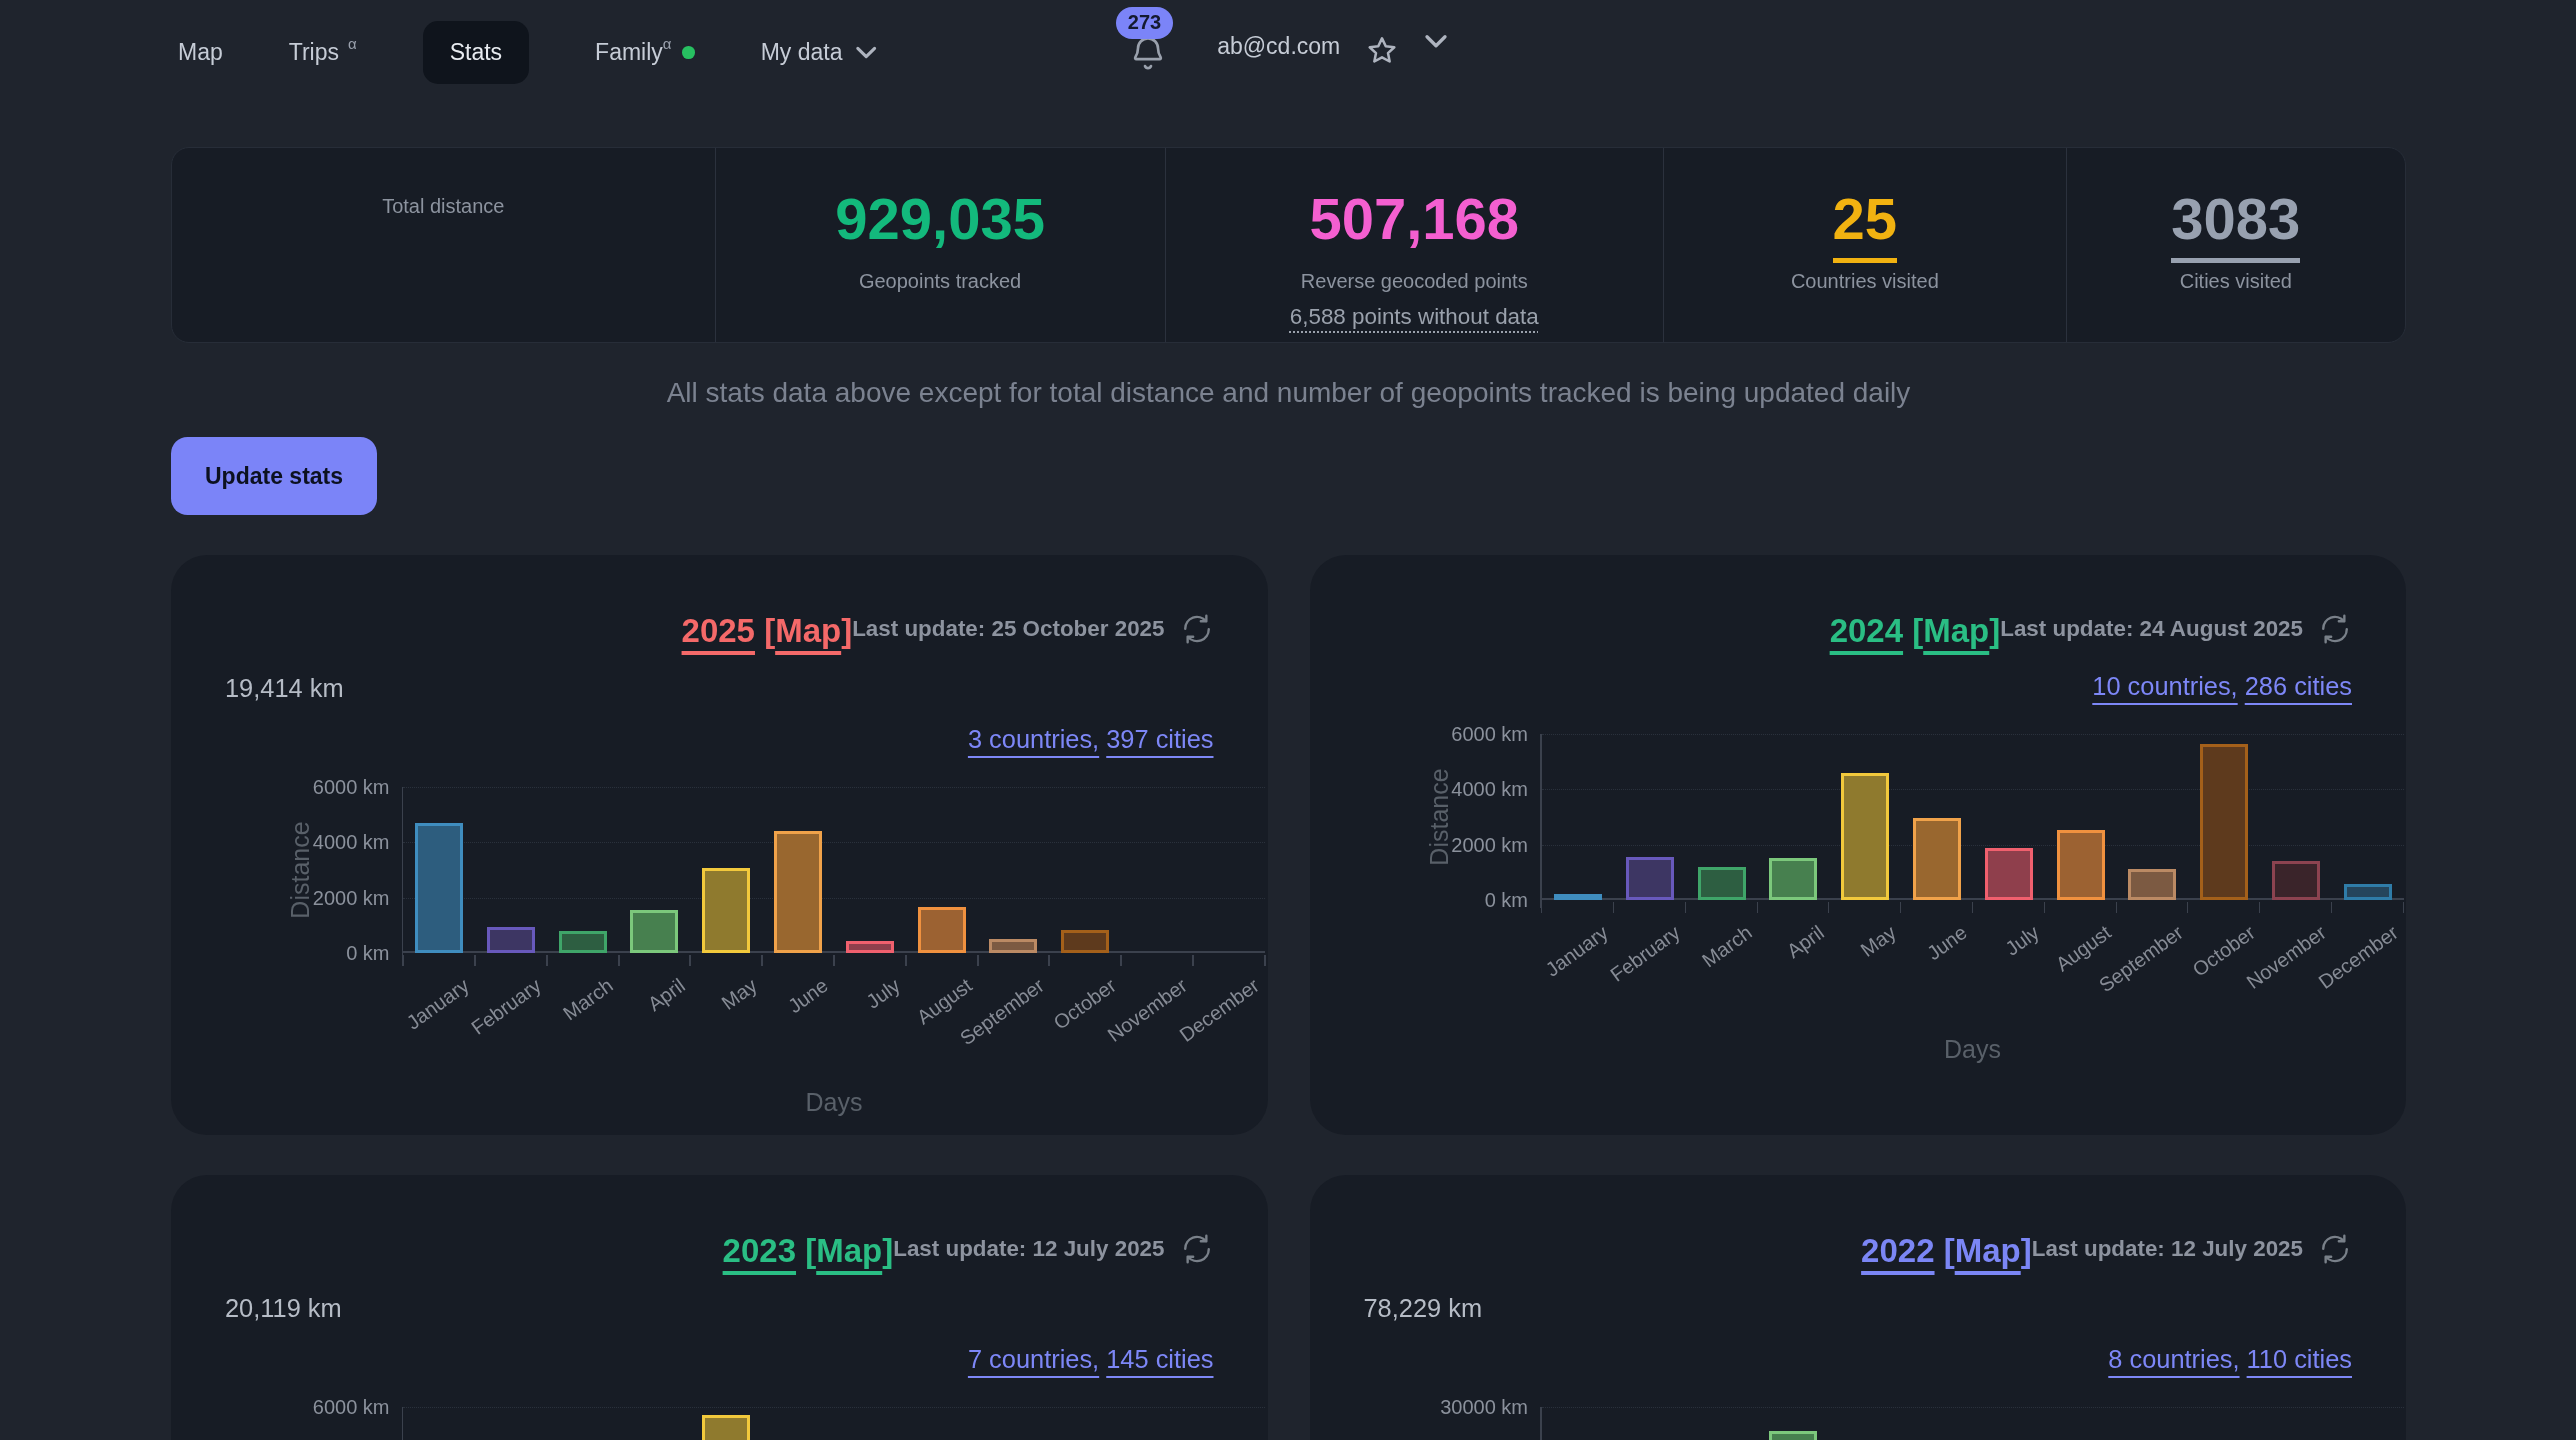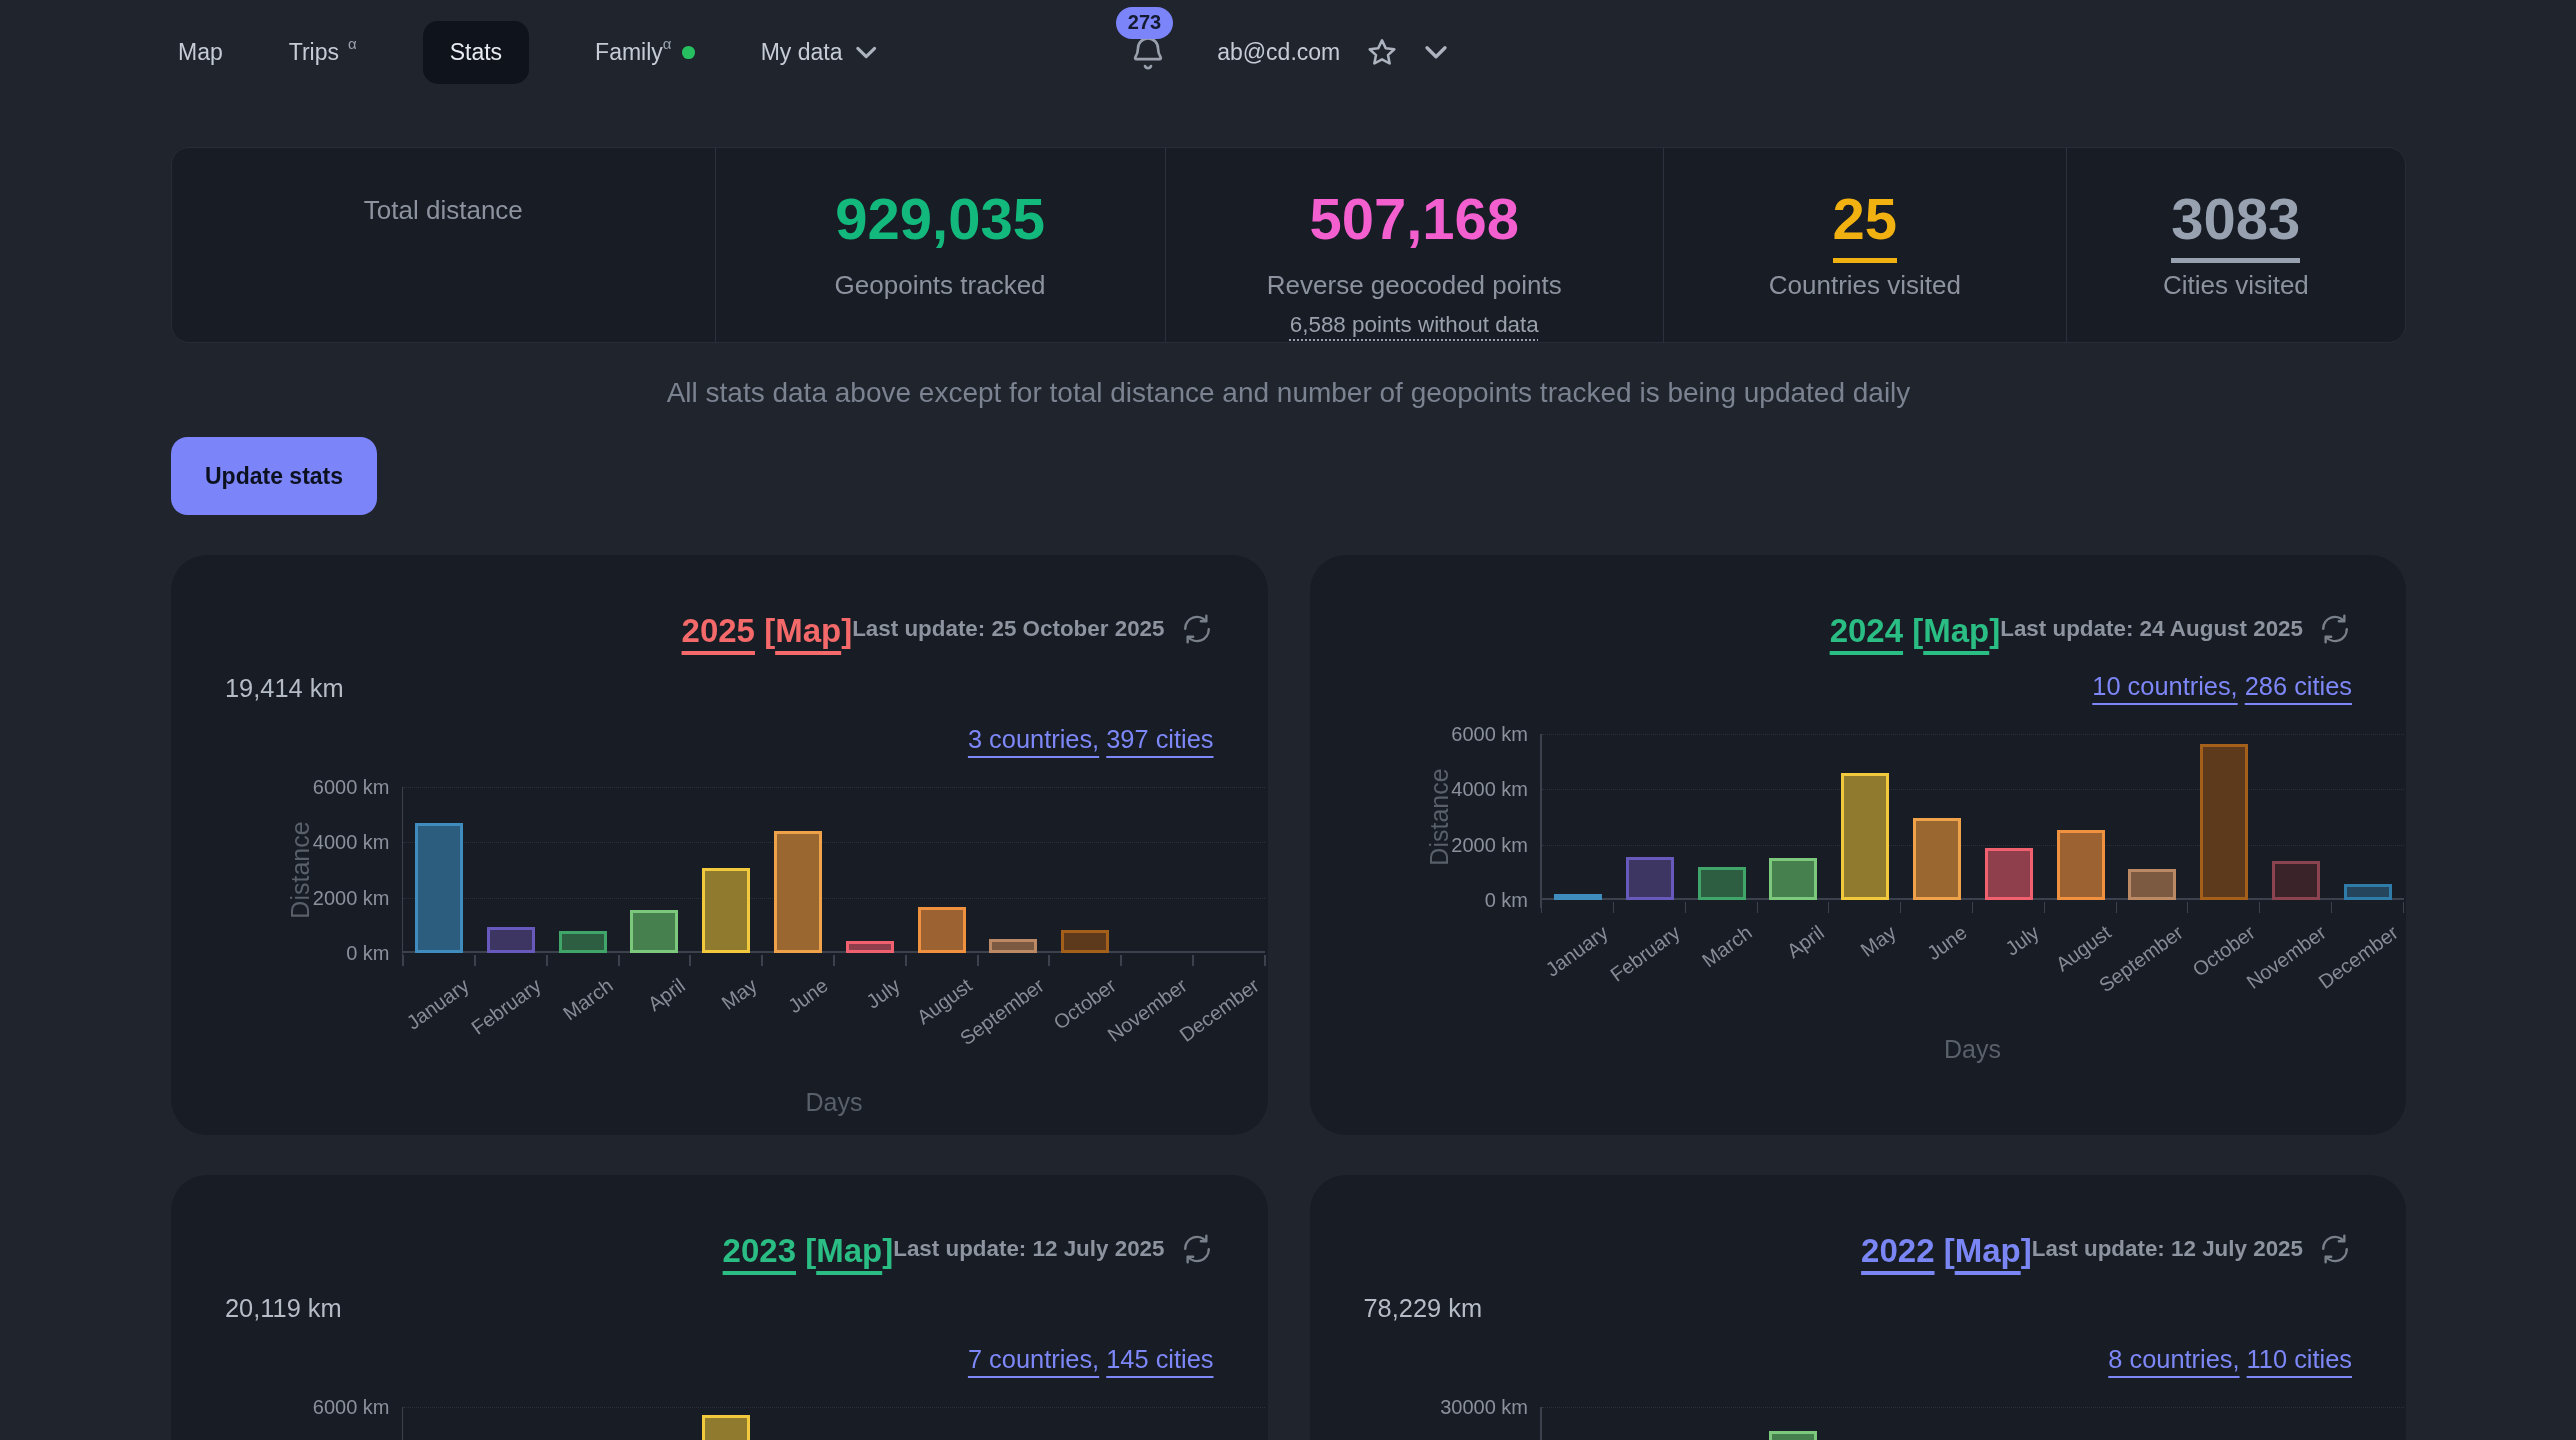--- a/index.html
+++ b/index.html
@@ -33,7 +33,7 @@
   .sup-spaced { margin-left:9px; }
   .nav-dot { width:12.7px; height:12.7px; border-radius:50%; margin-left:10.5px; }
   .nav-chevron { margin-left:12px; display:flex; color:#aeb4bf; }
-  .nav-right { display:flex; align-items:center; gap:24px; justify-self:end; }
+  .nav-right { display:flex; align-items:flex-start; gap:24px; justify-self:end; }
   .bell-wrap { position:relative; margin-right:25.4px; cursor:pointer; color:#9aa1ad; }
   .badge {
     position:absolute; top:-25.4px; left:-12px;

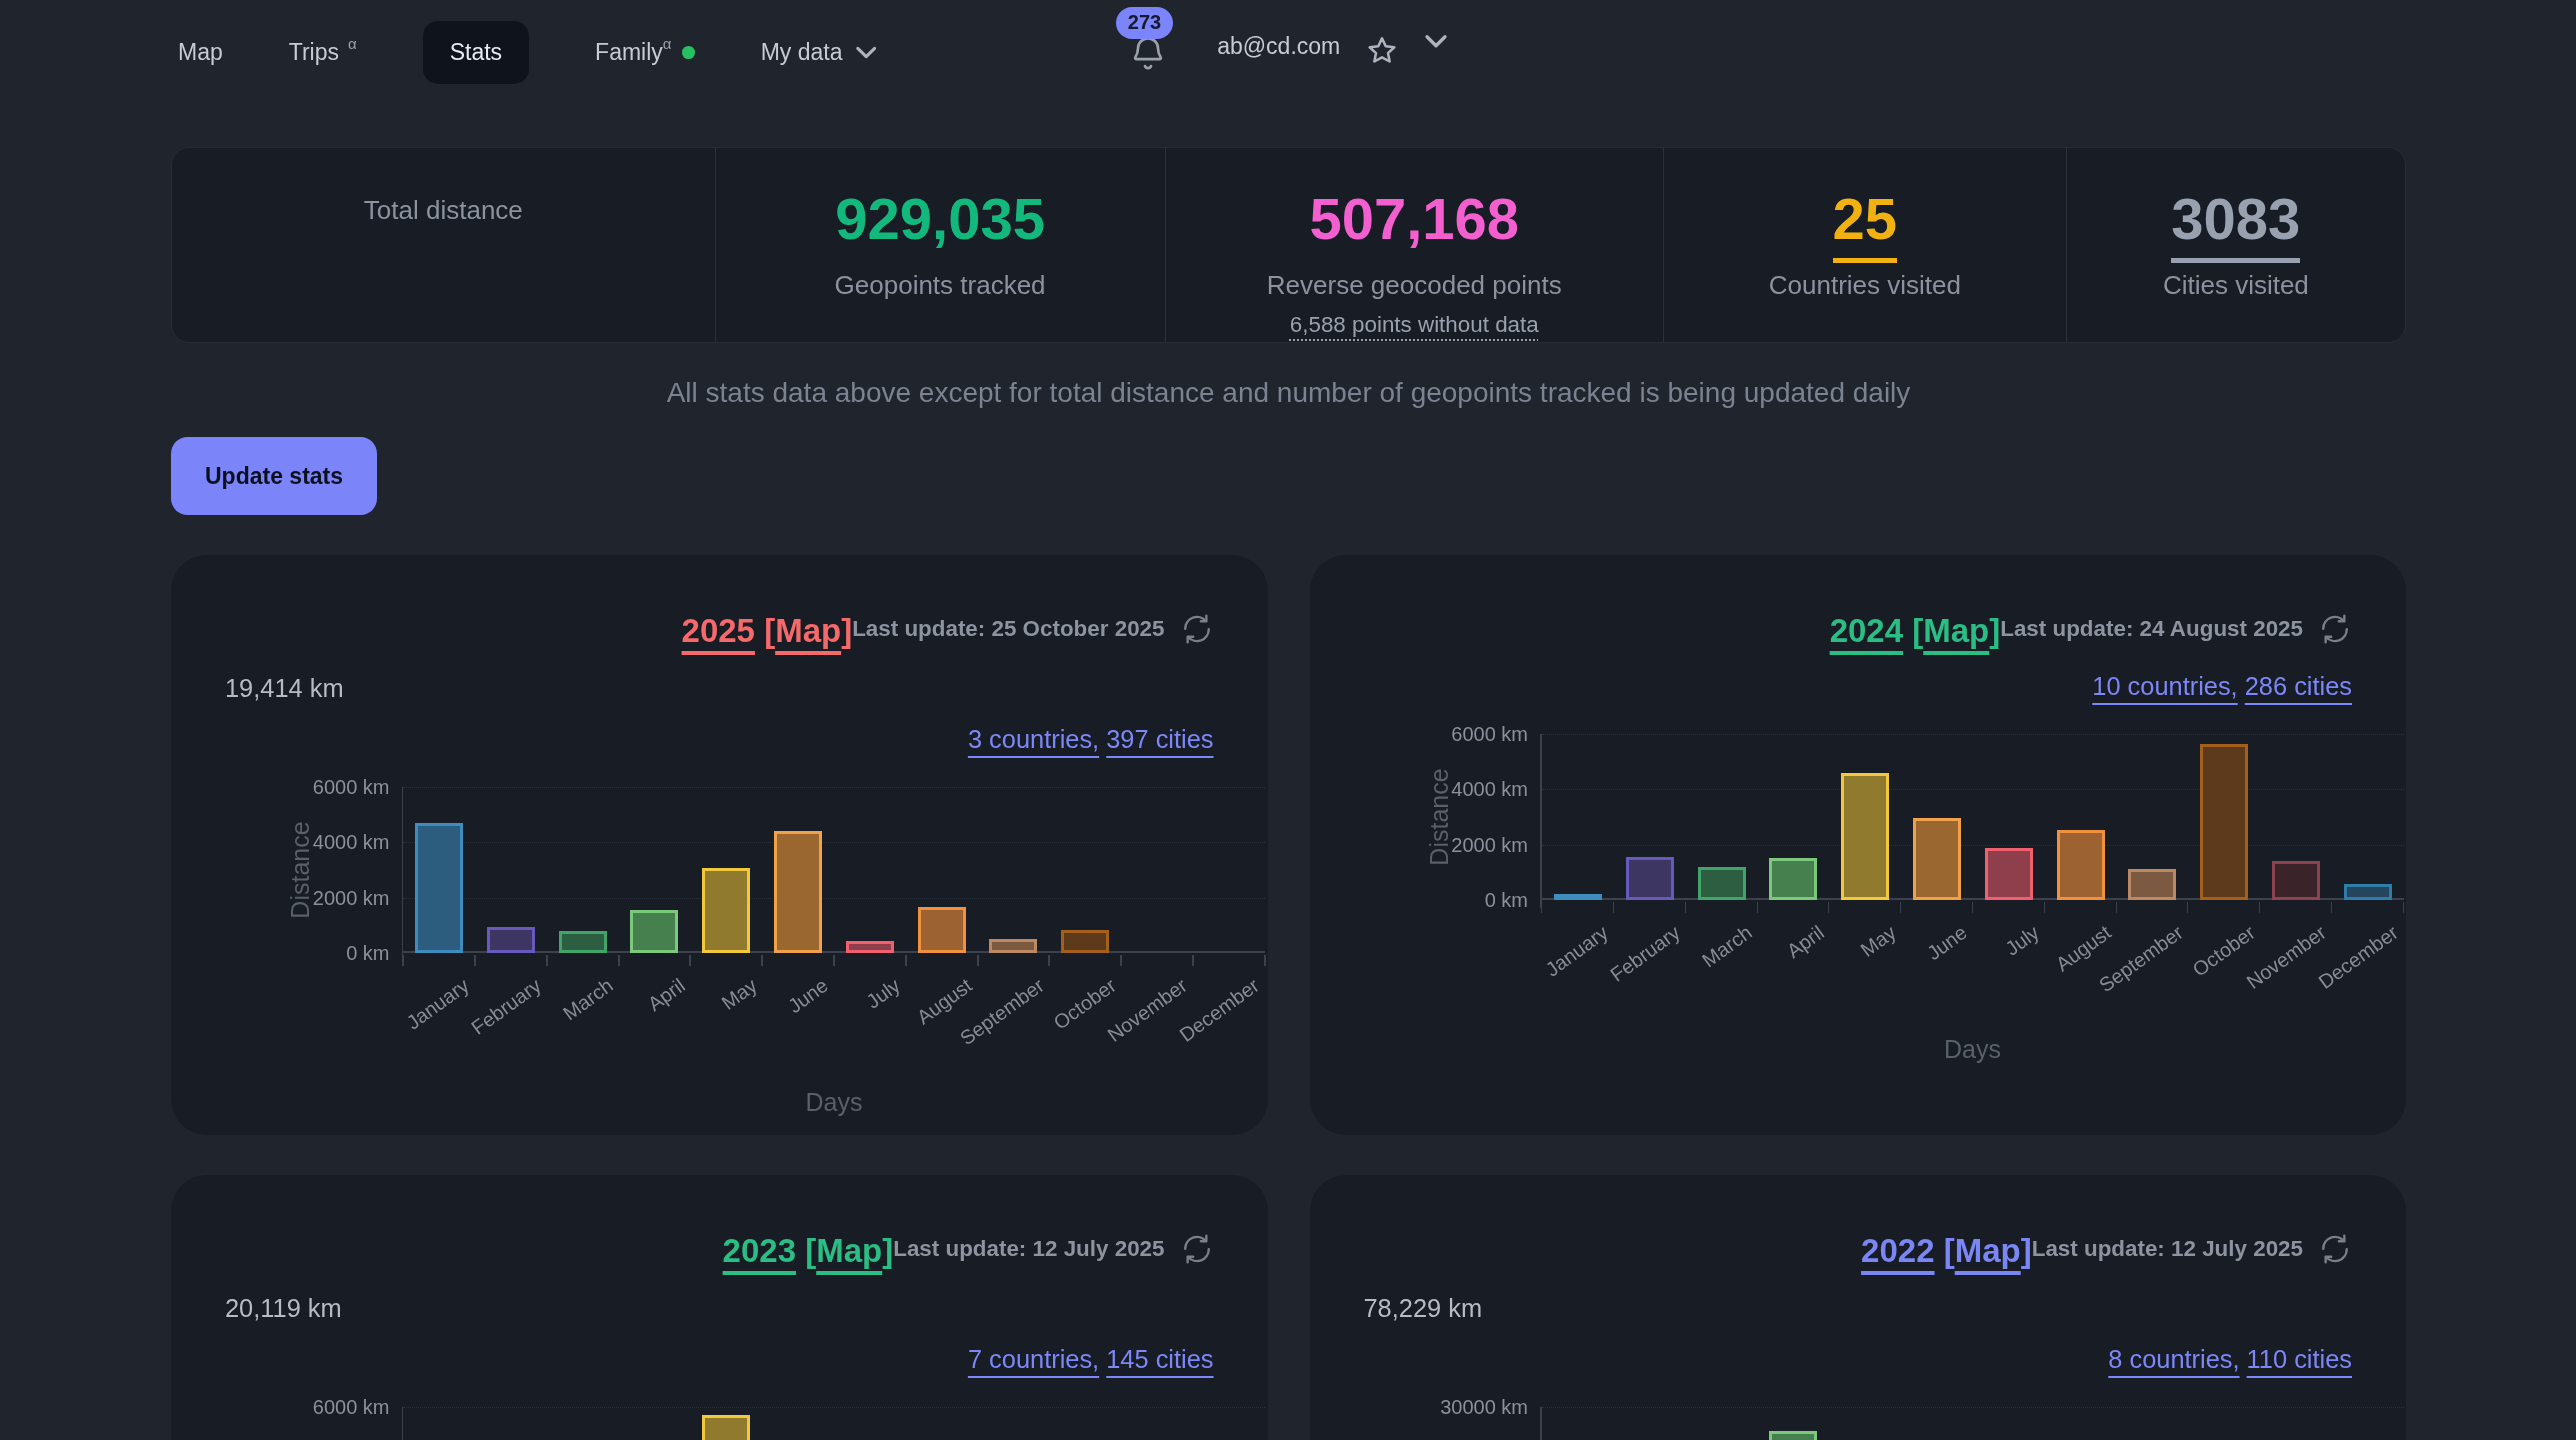--- a/index.html
+++ b/index.html
@@ -58,7 +58,7 @@
     border-bottom:5.2px solid transparent; padding-bottom:6.7px;
   }
   .stat-value.underlined { border-bottom-color:currentColor; }
-  .stat-label { margin-top:7.5px; font-size:26px; color:#8c939f; }
+  .stat-label { margin-top:7.5px; font-size:20px; color:#8c939f; }
   .stat-sublabel {
     margin-top:10.5px; font-size:22.4px; color:#9aa1ac;
     text-decoration:underline dotted; text-decoration-thickness:2.2px; text-underline-offset:7.5px;

